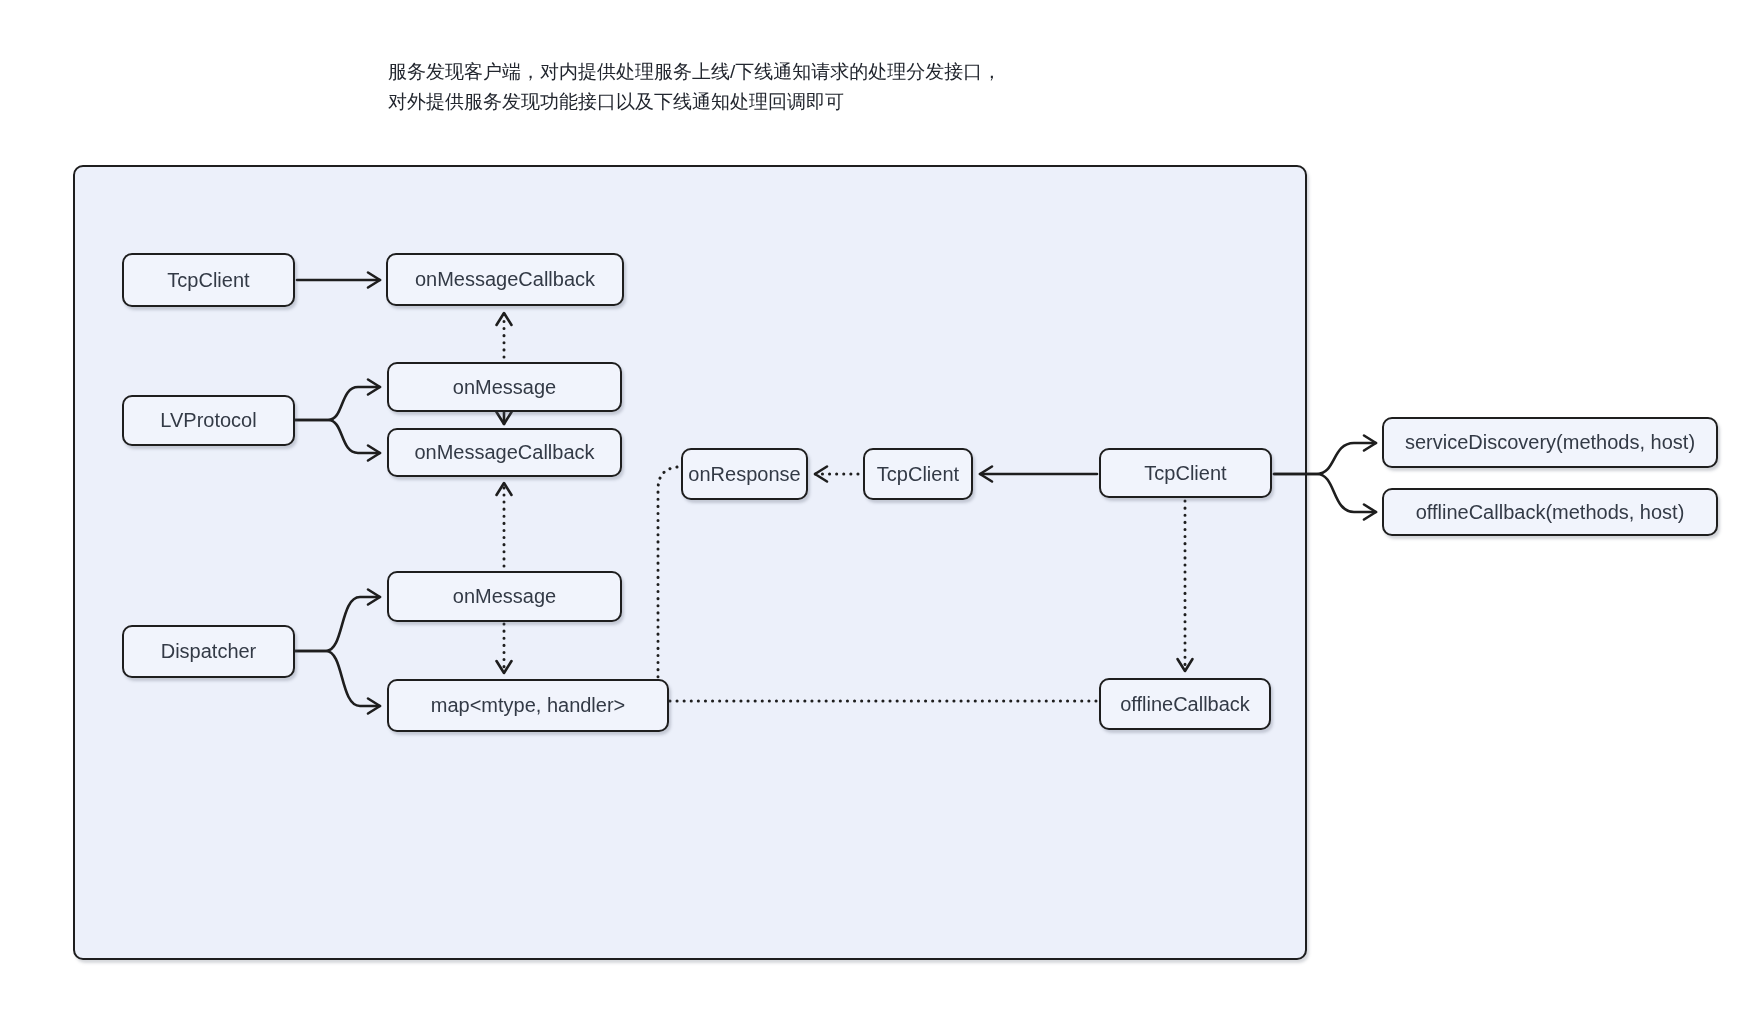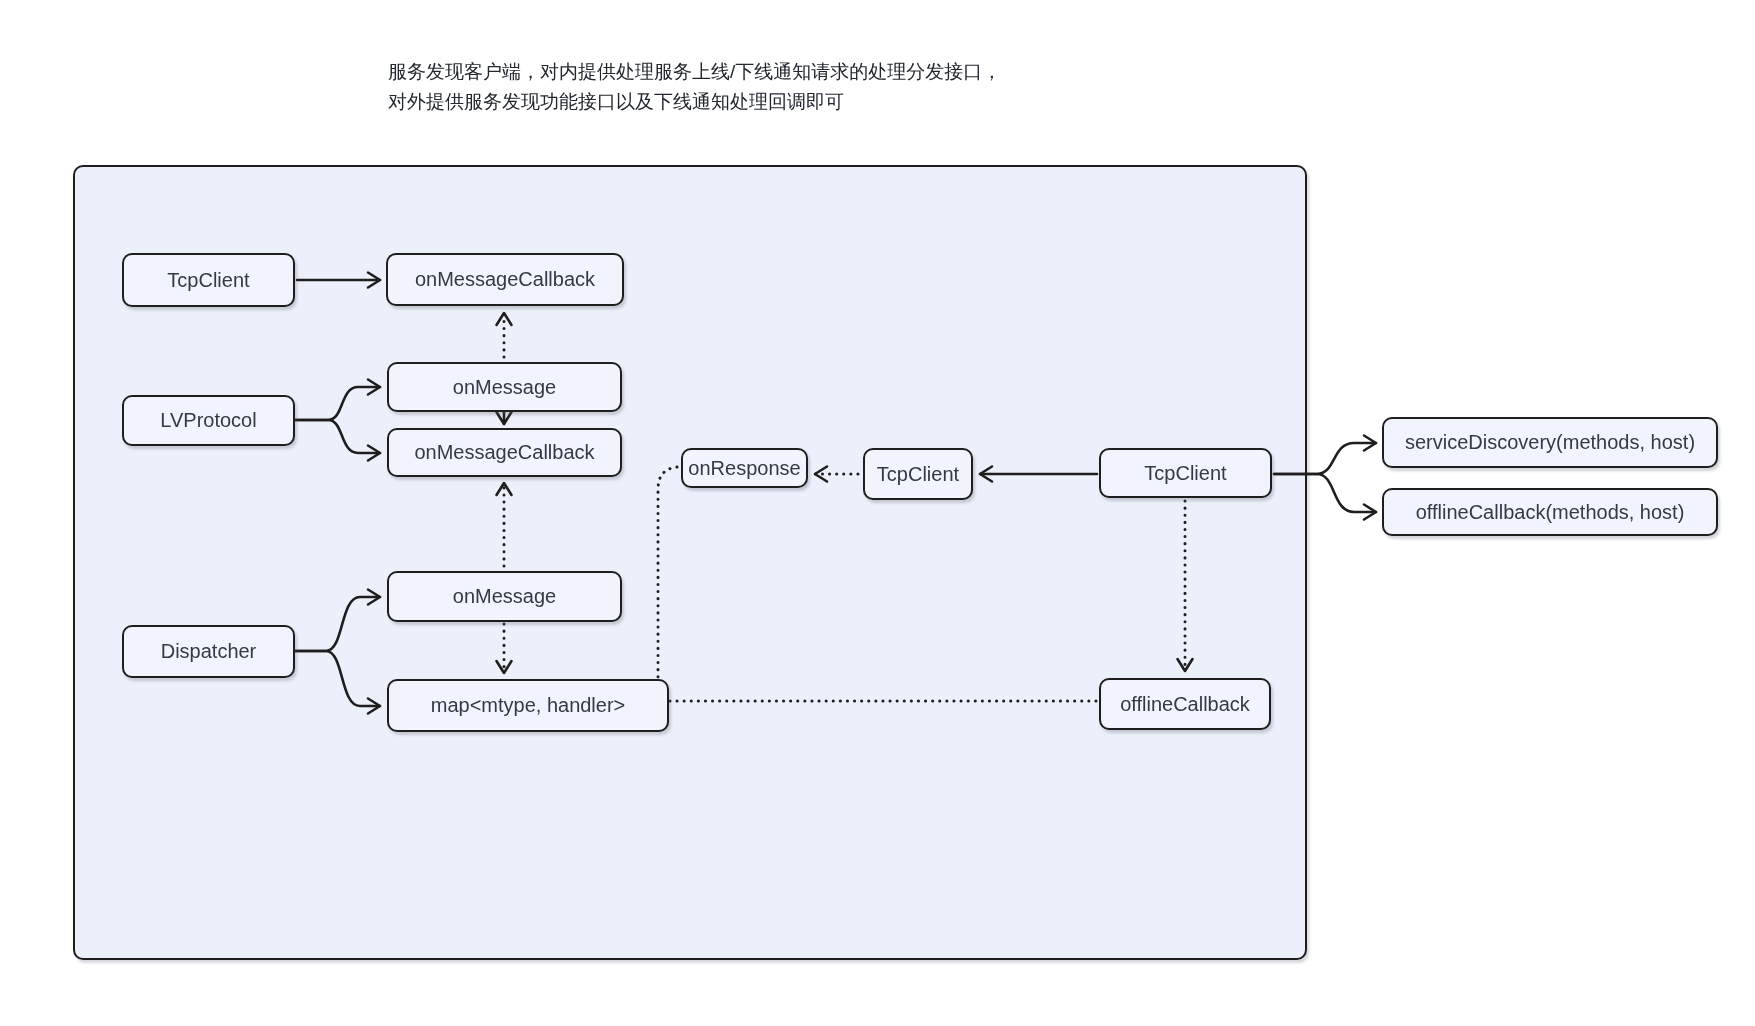--- a/index.html
+++ b/index.html
@@ -101,7 +101,7 @@
   <div class="node" style="left:387px;top:679px;width:282px;height:53px;">
     <span>map&lt;mtype, handler&gt;</span>
   </div>
-  <div class="node" style="left:681px;top:448px;width:127px;height:40px;">
+  <div class="node" style="left:681px;top:448px;width:127px;height:52px;">
     <span>onResponse</span>
   </div>
   <div class="node" style="left:863px;top:448px;width:110px;height:52px;">

